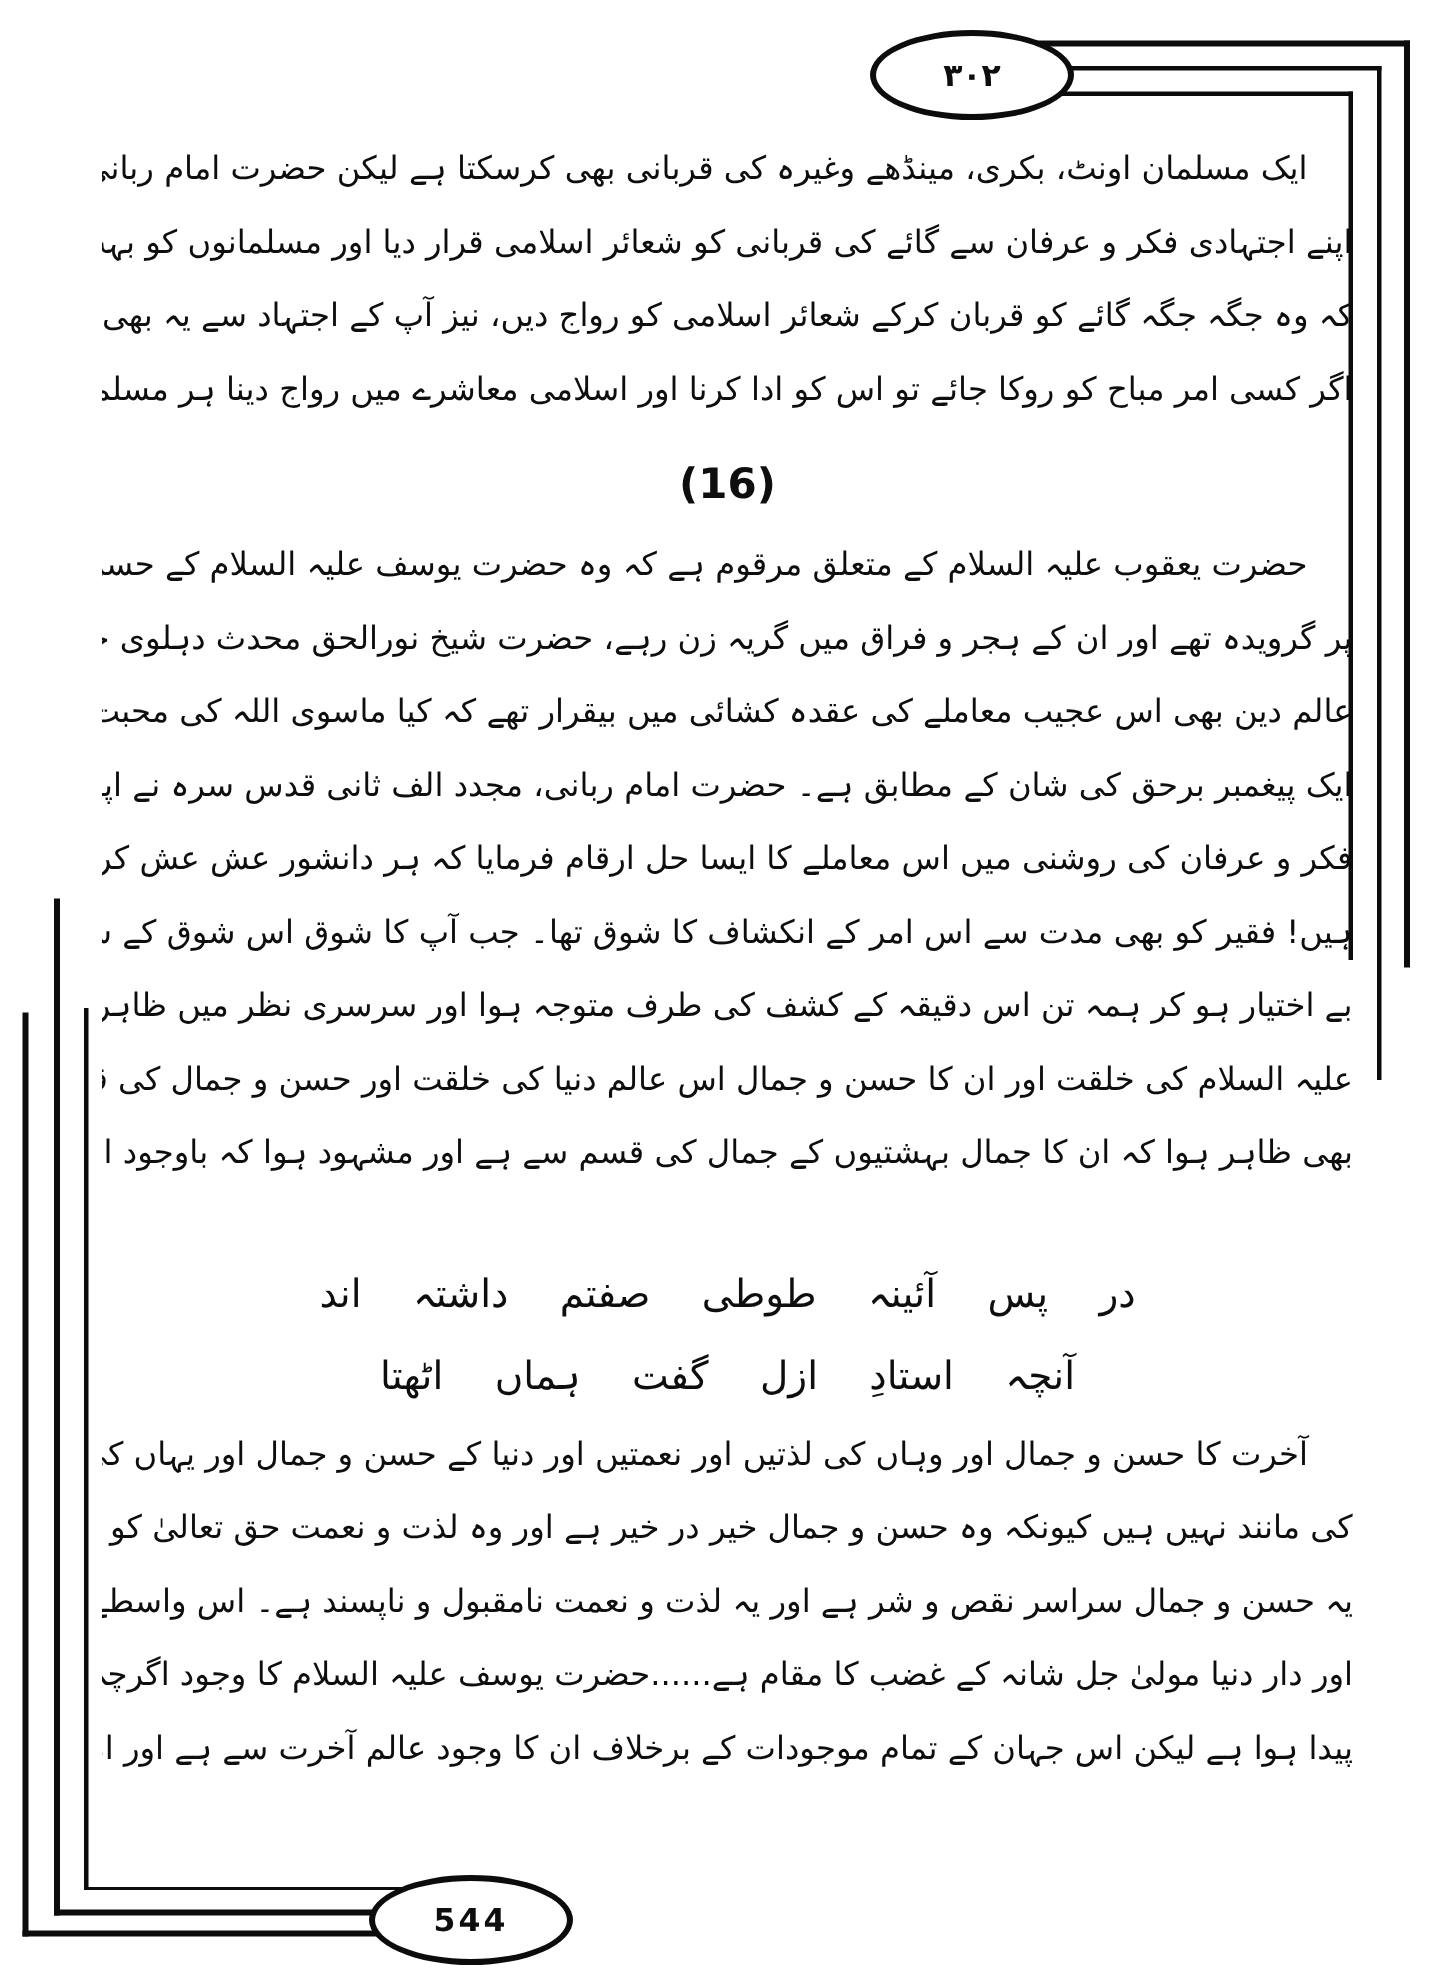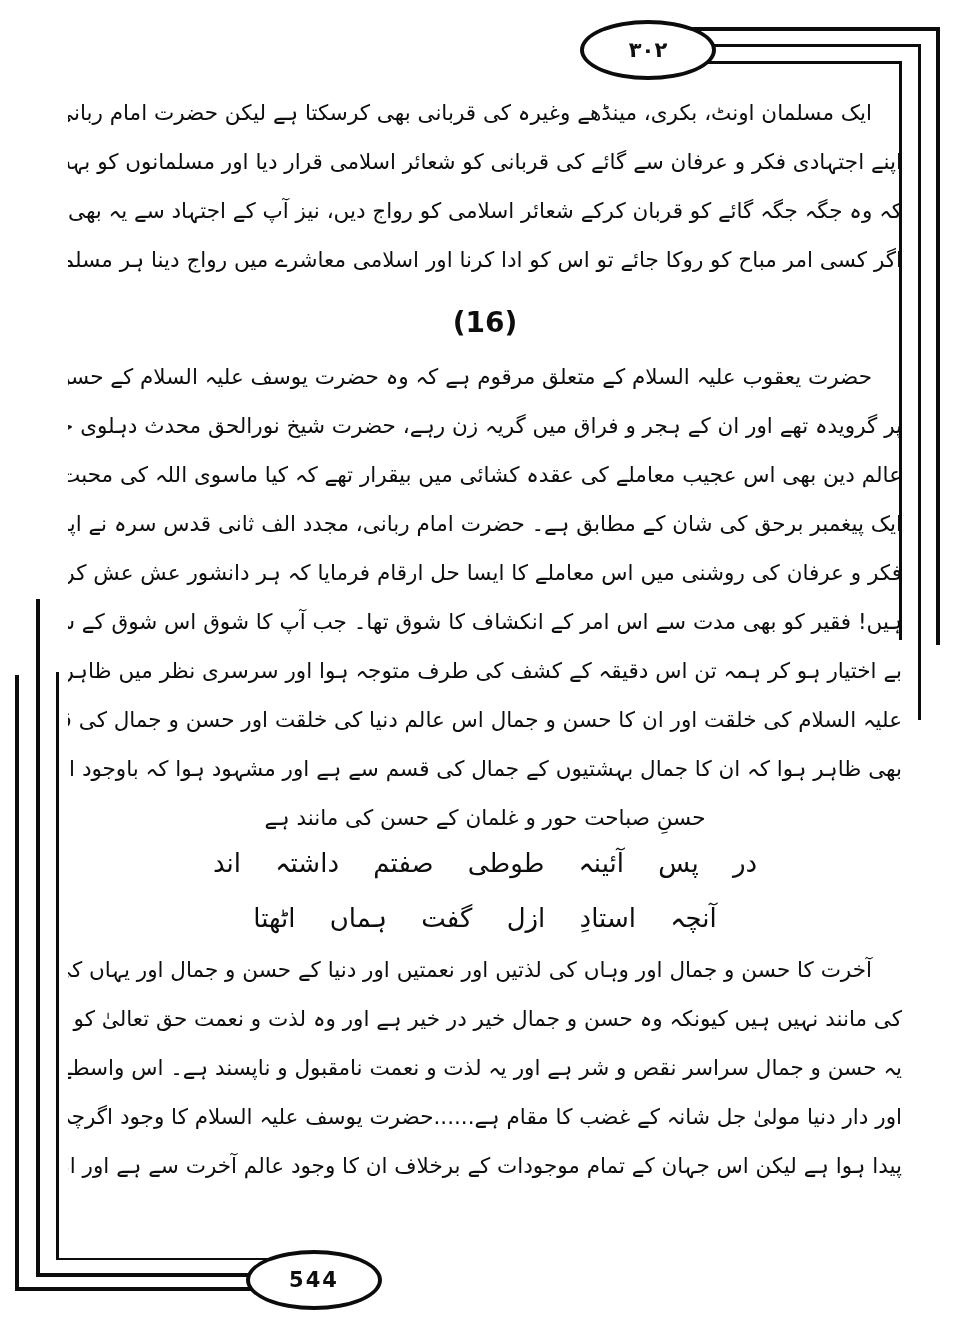--- a/index.html
+++ b/index.html
@@ -88,7 +88,6 @@
       <div class="ln">بے اختیار ہو کر ہمہ تن اس دقیقہ کے کشف کی طرف متوجہ ہوا اور سرسری نظر میں ظاہر ہو گیا کہ حضرت یوسف</div>
       <div class="ln">علیہ السلام کی خلقت اور ان کا حسن و جمال اس عالم دنیا کی خلقت اور حسن و جمال کی قسم سے نہیں ہے اور یہ</div>
       <div class="ln">بھی ظاہر ہوا کہ ان کا جمال بہشتیوں کے جمال کی قسم سے ہے اور مشہود ہوا کہ باوجود اس جہان کے ان کا</div>
-      <div class="ln center">حسنِ صباحت حور و غلمان کے حسن کی مانند ہے</div>
     </div>
 
     <div class="poetry">

